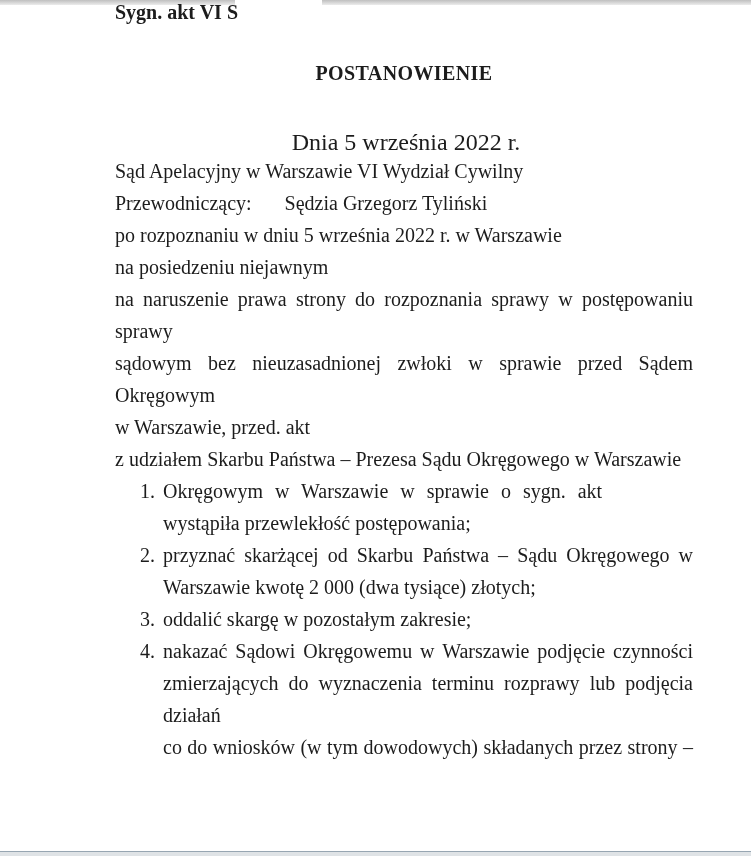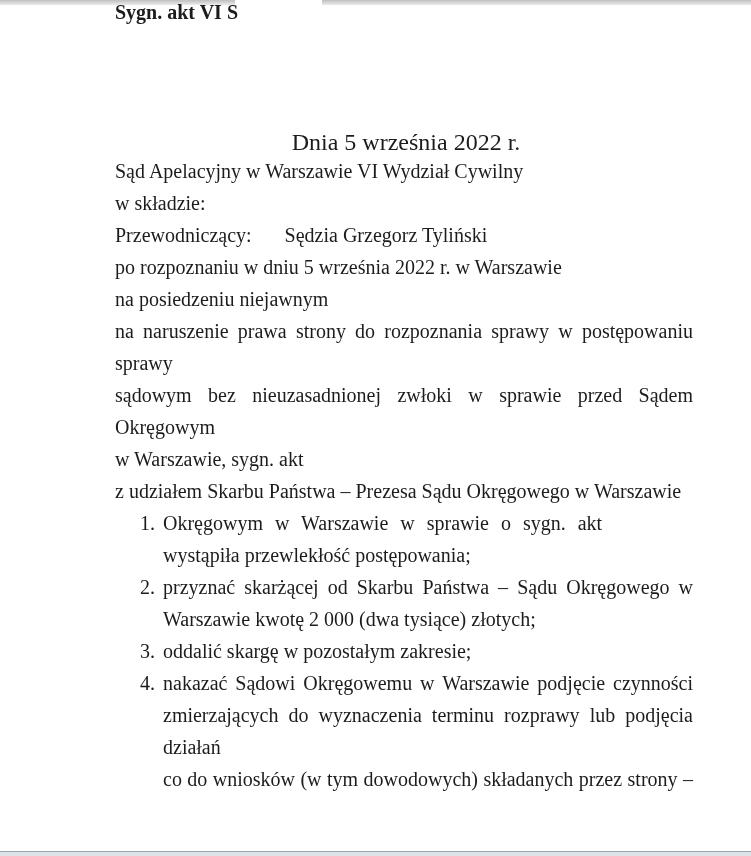--- a/index.html
+++ b/index.html
@@ -117,6 +117,7 @@
 
   <div class="sygn">Sygn. akt VI S</div>
 
+  <div class="doc-title">POSTANOWIENIE</div>
 
   <div class="date-line">Dnia 5 września 2022 r.</div>
 

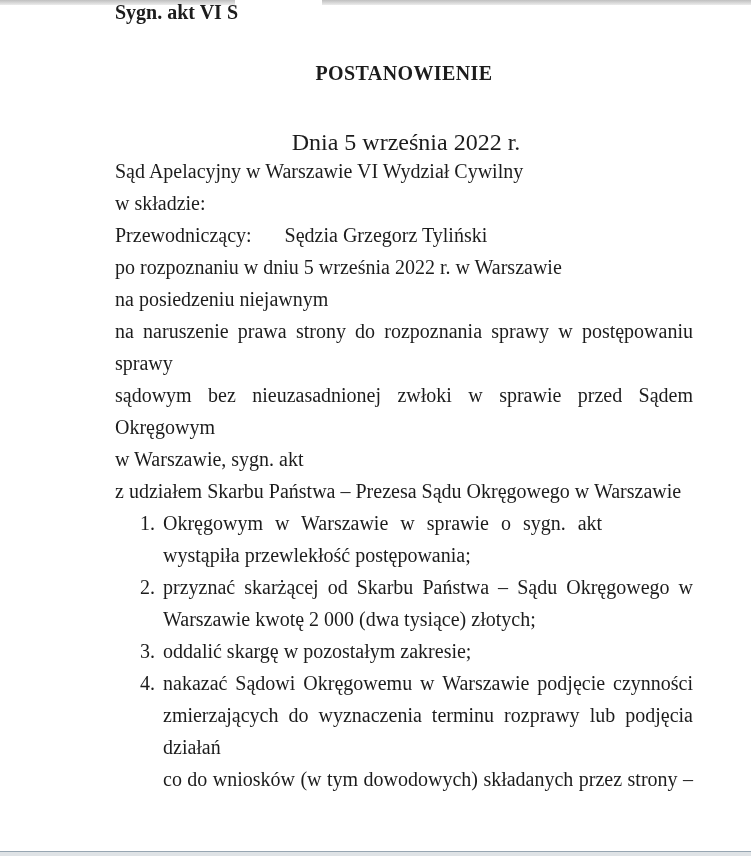--- a/index.html
+++ b/index.html
@@ -125,7 +125,6 @@
 
     <div class="line">Sąd Apelacyjny w Warszawie VI Wydział Cywilny</div>
 
-    <div class="line">w składzie:</div>
 
     <div class="line">
       <span>Przewodniczący:</span><span class="tab-gap"></span><span>Sędzia Grzegorz Tyliński</span>

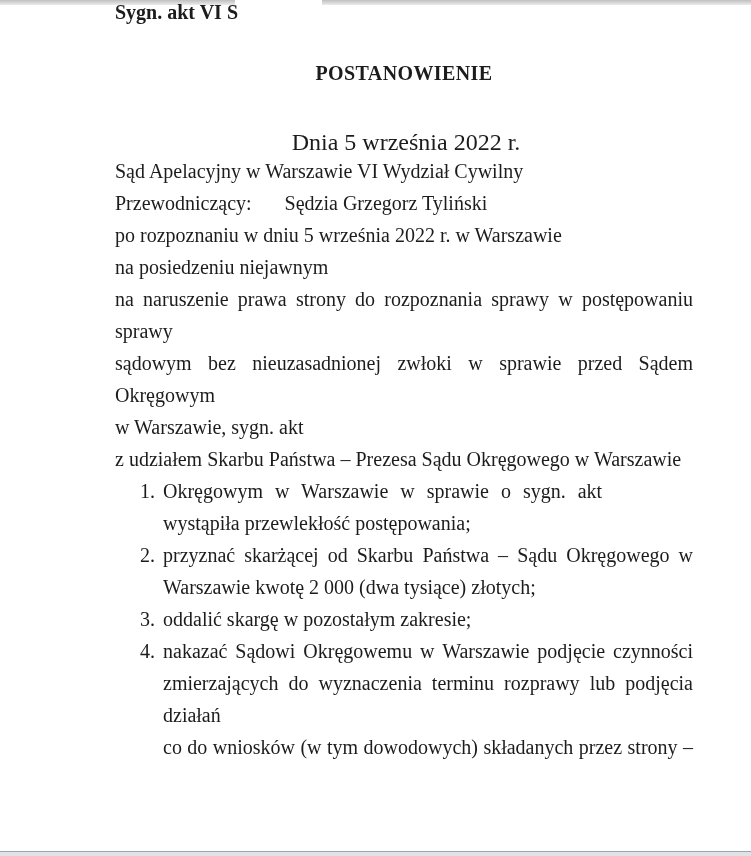--- a/index.html
+++ b/index.html
@@ -135,7 +135,7 @@
     <div class="line j">na naruszenie prawa strony do rozpoznania sprawy w postępowaniu</div>
     <div class="line">sprawy</div>
     <div class="line j">sądowym bez nieuzasadnionej zwłoki w sprawie przed Sądem Okręgowym</div>
-    <div class="line">w Warszawie, sygn. akt</div>
+    <div class="line">w Warszawie, przed. akt</div>
     <div class="line">z udziałem Skarbu Państwa – Prezesa Sądu Okręgowego w Warszawie</div>
 
 

